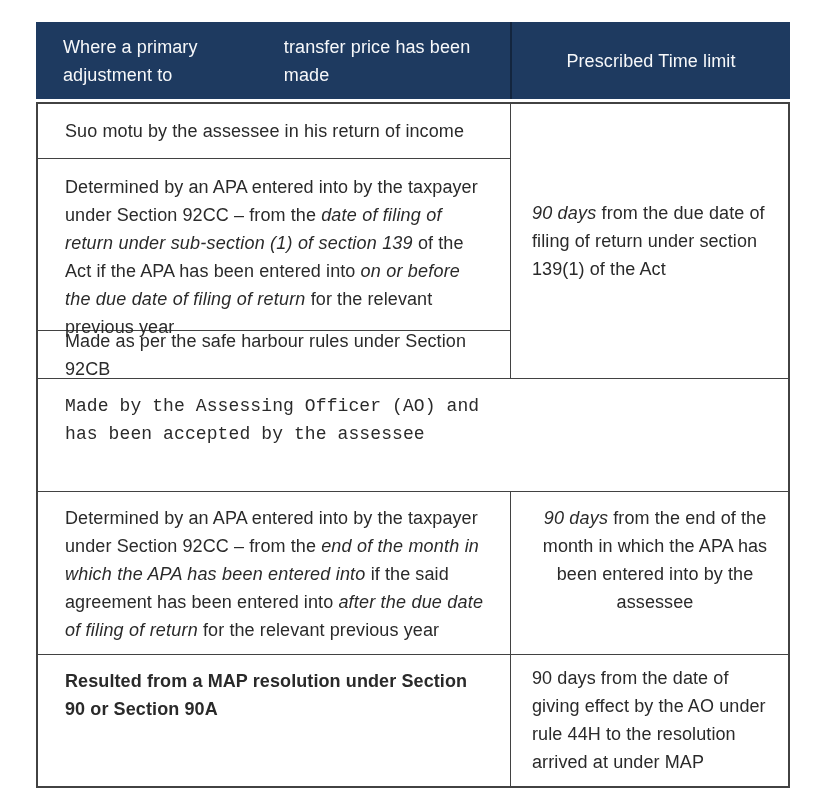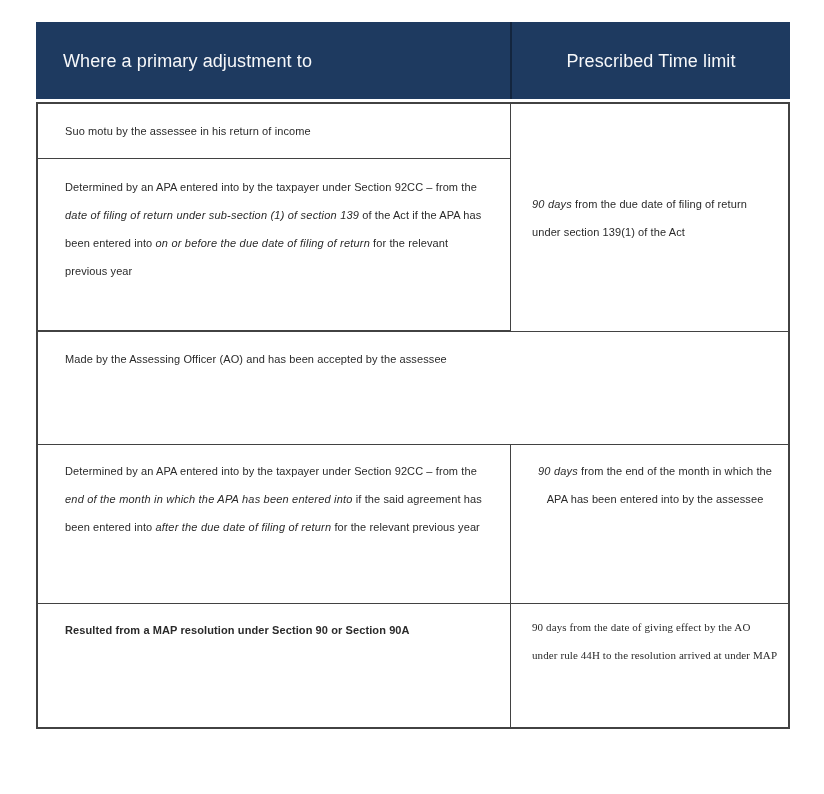--- a/index.html
+++ b/index.html
@@ -123,6 +123,7 @@
       <div class="th th-left cell">
           <span>Where a primary adjustment to</span>
           <br>
+          <span>transfer price has been made</span>
         </div>
       <div class="th th-right cell">Prescribed Time limit</div>
     </div>

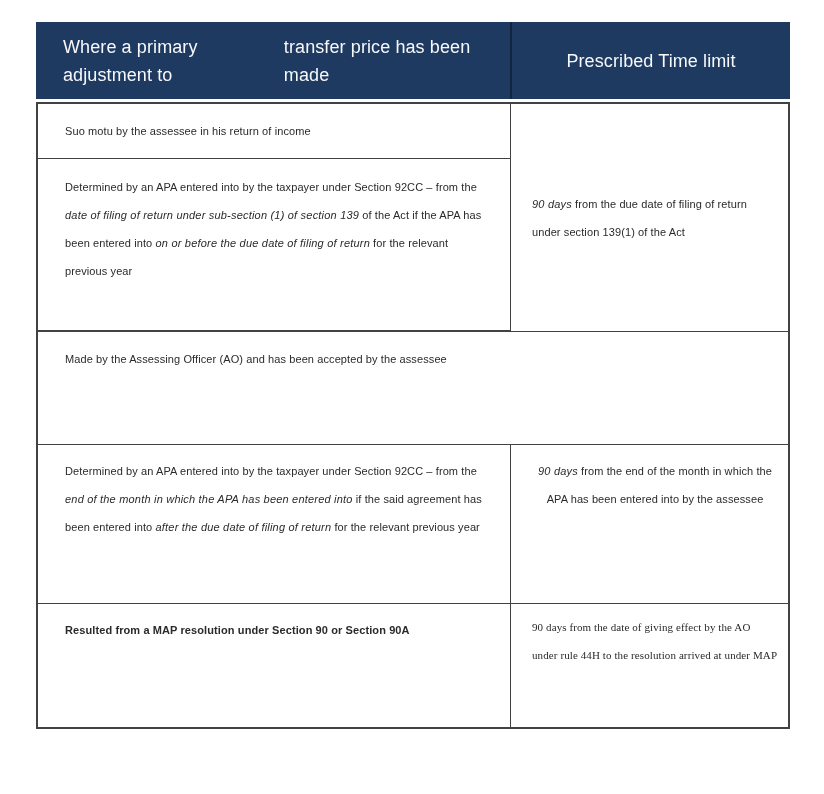--- a/index.html
+++ b/index.html
@@ -53,7 +53,7 @@
     margin-top: 3px;
     border: 2px solid #424242;
     color: #2a2a2a;
-    font-size: 11px;
+    font-size: 18px;
   }
   .cell {
     line-height: 28px;

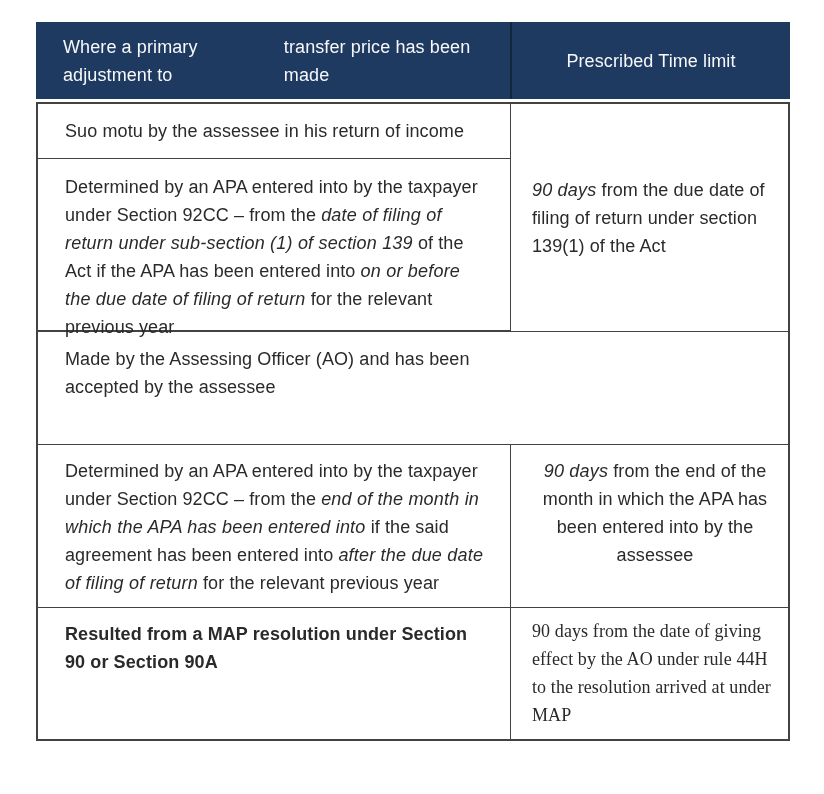--- a/index.html
+++ b/index.html
@@ -136,6 +136,9 @@
               <span>Suo motu by the assessee in his return of income</span>
             </div>
           <div class="cell sub sub-2"><span>Determined by an APA entered into by the taxpayer under Section 92CC – from the </span><em>date of filing of return under sub-section (1) of section 139</em><span> of the Act if the APA has been entered into </span><em>on or before the due date of filing of return</em><span> for the relevant previous year</span></div>
+          <div class="cell sub sub-3">
+              <span>Made as per the safe harbour rules under Section 92CB</span>
+            </div>
         </div>
         <div class="cell right-cell merged-right">
           <div><em>90 days</em><span> from the due date of filing of return under section 139(1) of the Act</span></div>

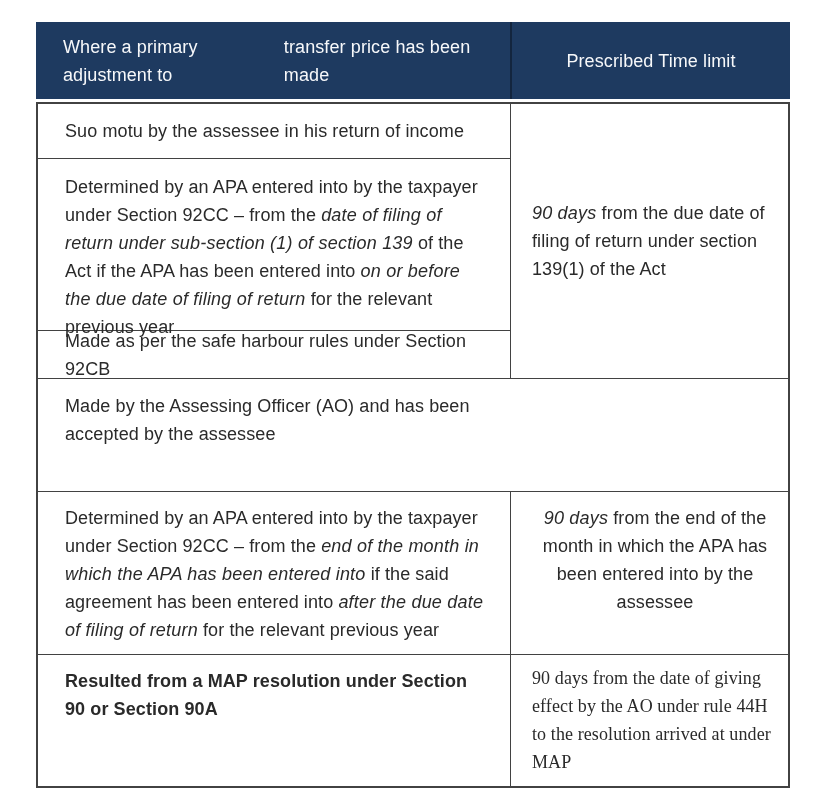--- a/index.html
+++ b/index.html
@@ -102,7 +102,7 @@
     padding-top: 0;
     padding-bottom: 0;
   }
-  .r4 .left-cell  { min-height: 112px; }
+  .r4 .left-cell  { min-height: 112px; font-family: Liberation Mono, monospace; }
   .r4 .right-cell { min-height: 112px; }
   .r5 .left-cell  { min-height: 158px; padding-top: 12px; }
   .r5 .right-cell { min-height: 158px; padding-top: 12px; text-align: center; }

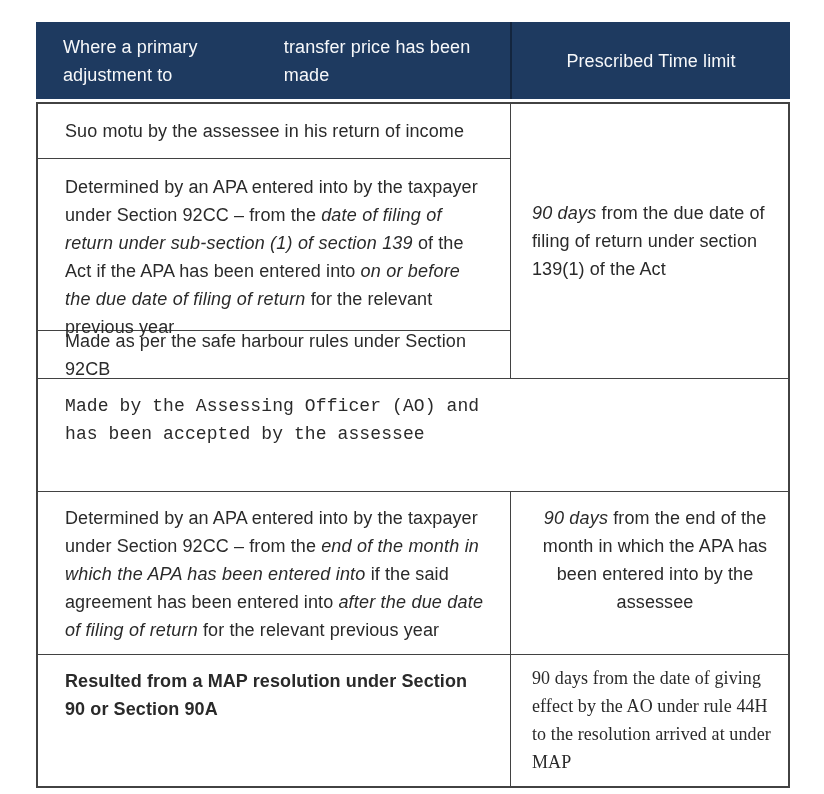--- a/index.html
+++ b/index.html
@@ -107,7 +107,7 @@
   .r5 .left-cell  { min-height: 158px; padding-top: 12px; }
   .r5 .right-cell { min-height: 158px; padding-top: 12px; text-align: center; }
   .r6 .left-cell  { min-height: 123px; padding-top: 12px; font-weight: bold; }
-  .r6 .right-cell { min-height: 123px; padding-top: 9px; font-family: Liberation Serif, serif; }
+  .r6 .right-cell { min-height: 123px; padding-top: 9px; }
   em {
     font-style: italic;
     letter-spacing: 0.2px;

